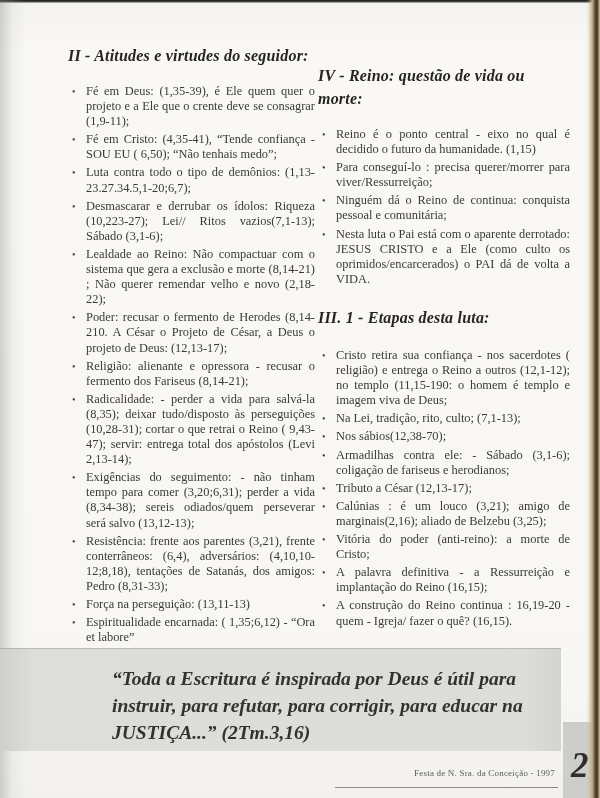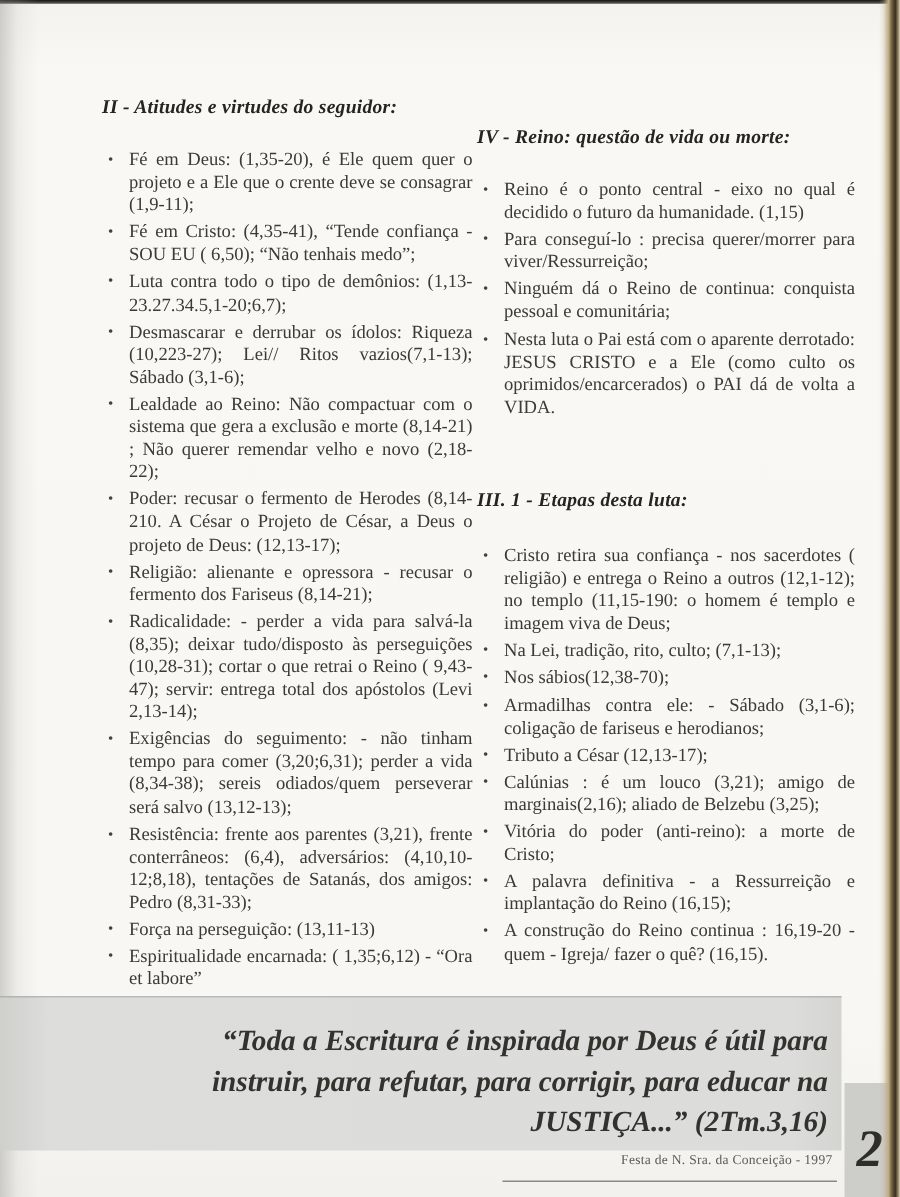--- a/index.html
+++ b/index.html
@@ -14,7 +14,7 @@
   .edge-right{position:absolute;top:0;right:0;width:14px;height:798px;
     background:linear-gradient(90deg,rgba(0,0,0,0) 0%,rgba(201,184,148,.25) 20%,#c0ad87 45%,#6a5b3f 62%,#37301f 78%,#8d7d5d 90%,#d9cfb6 100%);}
   .col{position:absolute;}
-  .heading{font-style:italic;font-weight:bold;font-size:13px;line-height:23px;color:#26241e;letter-spacing:.2px;margin-top:15px;}
+  .heading{font-style:italic;font-weight:bold;font-size:16px;line-height:23px;color:#26241e;letter-spacing:.2px;}
   ul.blist{list-style:none;margin:0;padding:0;}
   ul.blist li{position:relative;padding-left:18px;margin-bottom:3px;font-size:12.4px;line-height:15.1px;text-align:justify;}
   ul.blist .blt{position:absolute;left:4px;top:0;font-size:10px;line-height:15px;color:#44423c;}

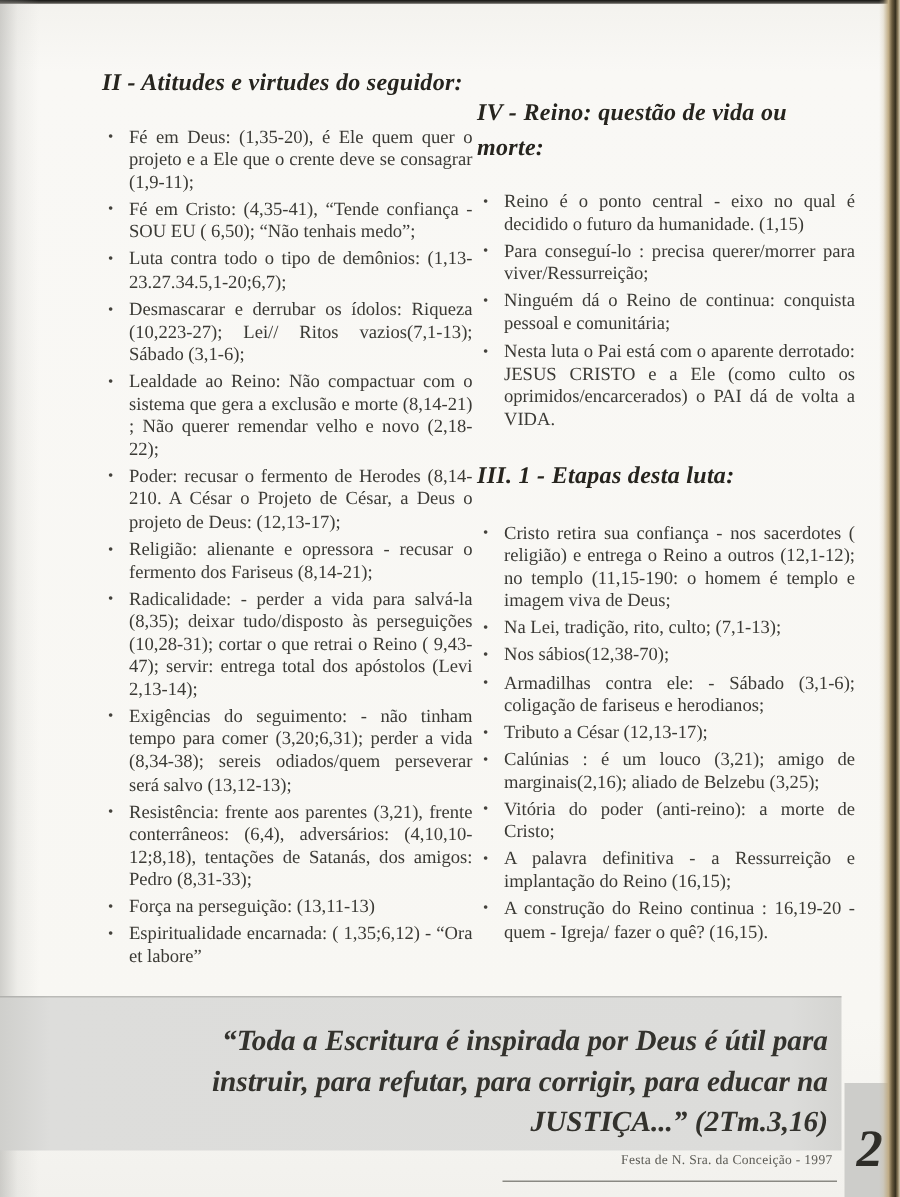--- a/index.html
+++ b/index.html
@@ -48,7 +48,7 @@
 <div class="col left-col">
   <div class="heading">II - Atitudes e virtudes do seguidor:</div>
   <ul class="blist">
-    <li><span class="blt">•</span><span>Fé em Deus: (1,35-20), é Ele quem quer o projeto e a Ele que o crente deve se consagrar (1,9-11);</span></li>
+    <li><span class="blt">•</span><span>Fé em Deus: (1,35-39), é Ele quem quer o projeto e a Ele que o crente deve se consagrar (1,9-11);</span></li>
     <li><span class="blt">•</span><span>Fé em Cristo: (4,35-41), “Tende confiança - SOU EU ( 6,50); “Não tenhais medo”;</span></li>
     <li><span class="blt">•</span><span>Luta contra todo o tipo de demônios: (1,13-23.27.34.5,1-20;6,7);</span></li>
     <li><span class="blt">•</span><span>Desmascarar e derrubar os ídolos: Riqueza (10,223-27); Lei// Ritos vazios(7,1-13); Sábado (3,1-6);</span></li>

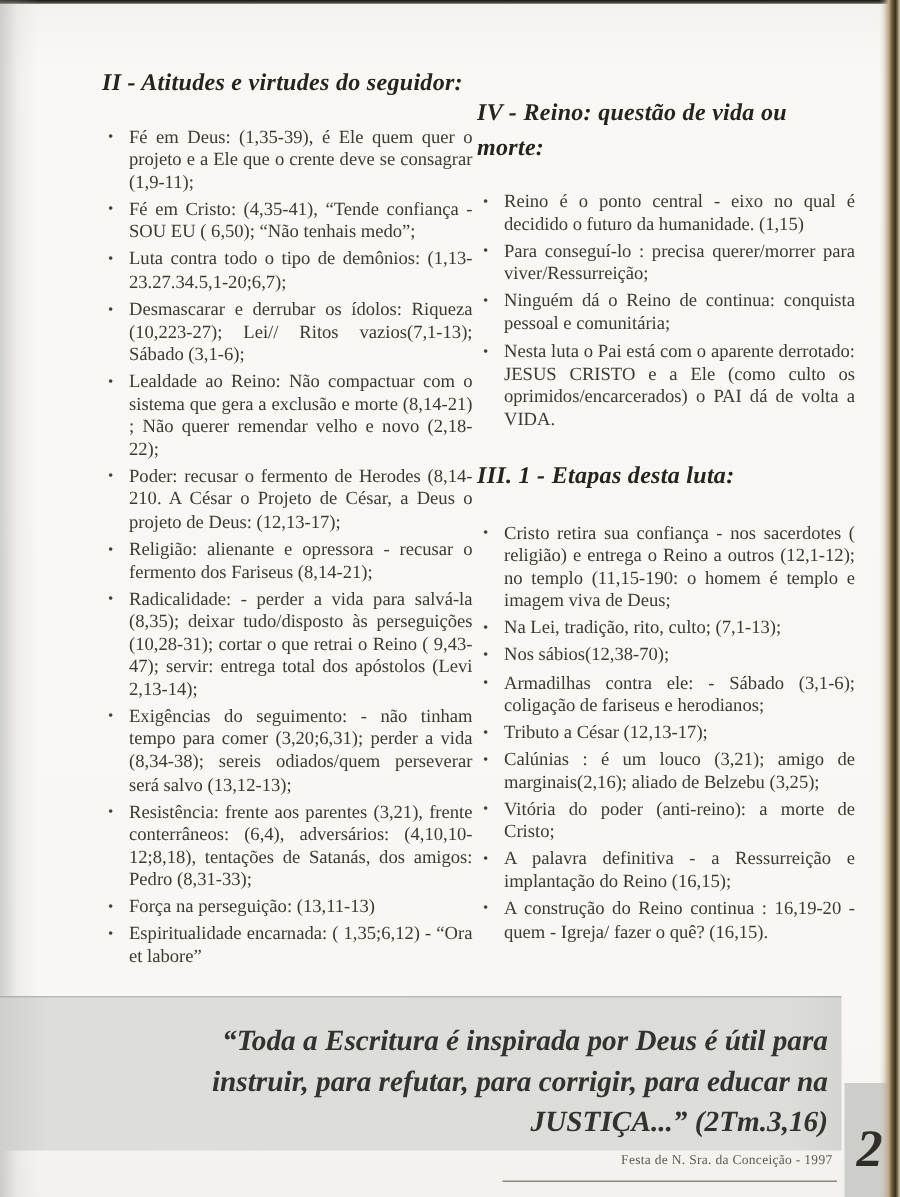--- a/index.html
+++ b/index.html
@@ -25,10 +25,9 @@
   .right-col-iii{left:318px;top:306px;width:252px;}
   .right-col-iii ul{margin-top:19px;}
   .quote-band{
-    position:absolute;left:0;top:664px;width:561px;height:103px;
+    position:absolute;left:0;top:648px;width:561px;height:103px;
     background:linear-gradient(90deg,#cfcfcc 0%,#dddddb 6%,#dcdcda 94%,#d4d4d1 100%);
     box-shadow:inset 0 1px 0 rgba(120,120,118,.35);
-    text-align:right;
   }
   .quote-text{
     position:absolute;left:112px;top:17px;width:440px;

